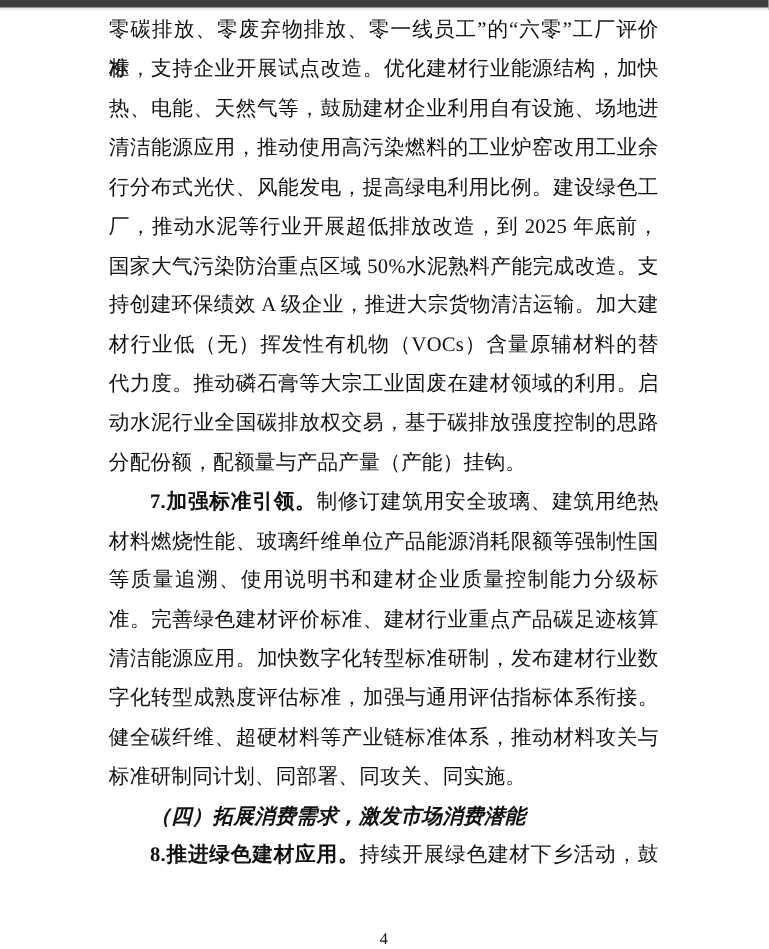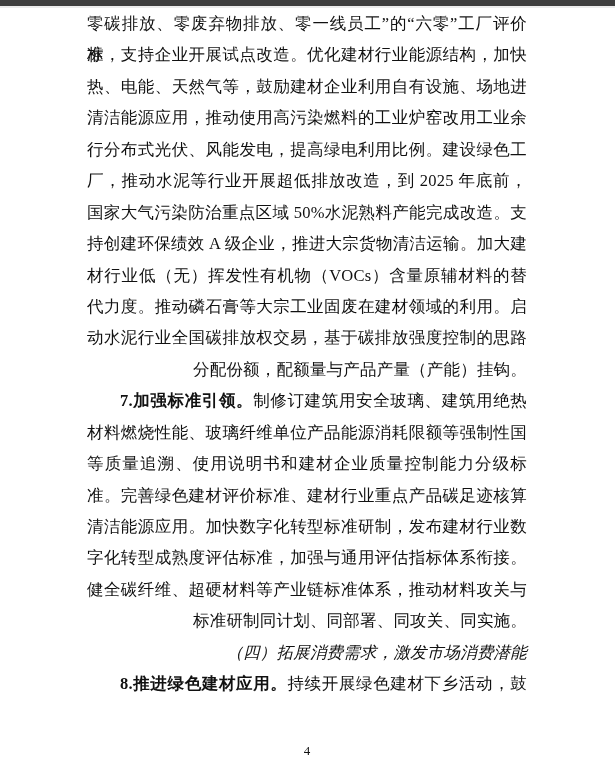--- a/index.html
+++ b/index.html
@@ -44,7 +44,7 @@
     line-height: 31.45px;
     font-size: 16.5px;
     white-space: nowrap;
-    text-align: right;
+    text-align: left;
     letter-spacing: 0.2px;
   }
   .line.justify {

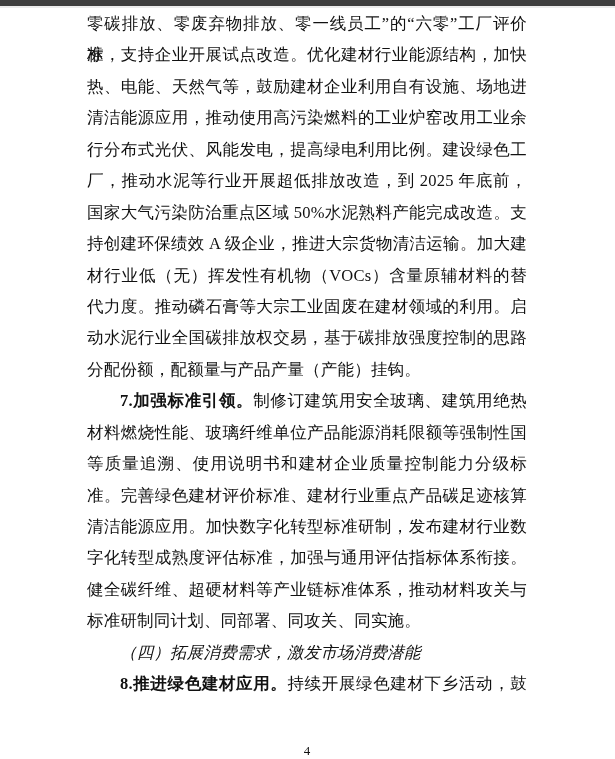--- a/index.html
+++ b/index.html
@@ -57,6 +57,7 @@
   }
   .line.kai {
     font-style: italic;
+    font-weight: bold;
   }
   .run-bold {
     font-weight: 700;

